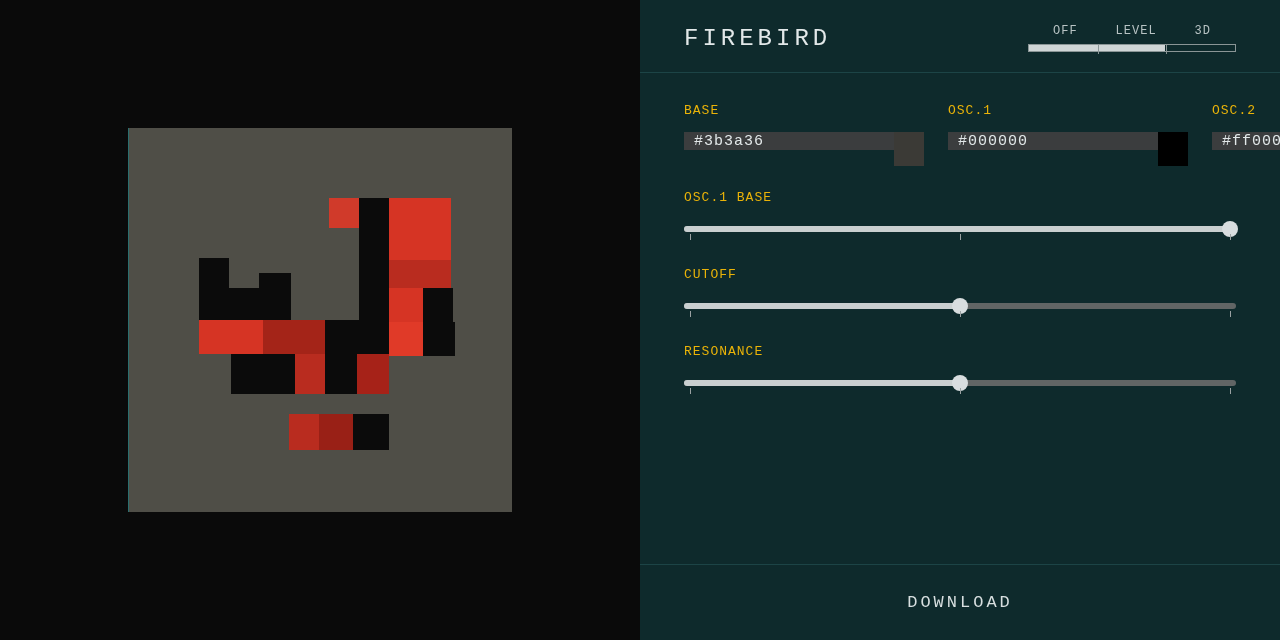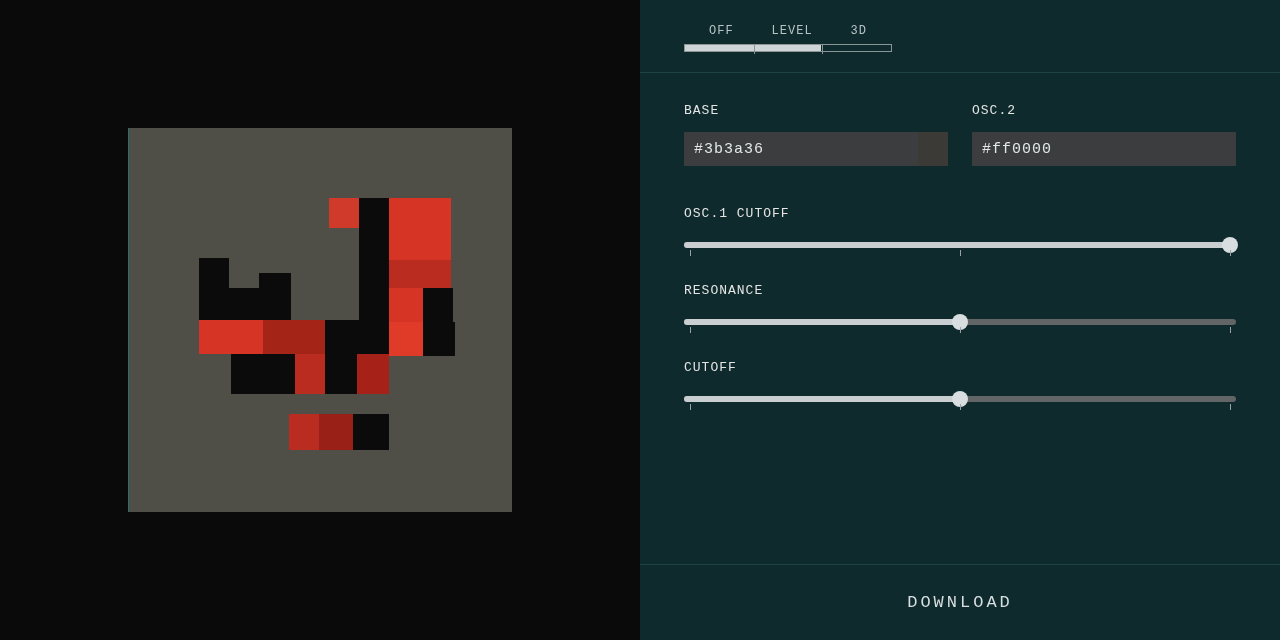--- a/index.html
+++ b/index.html
@@ -232,6 +232,7 @@
 
 <div class="right-panel">
   <div class="header">
+    <div class="title">FIREBIRD</div>
     <div class="mode-switch">
       <div class="mode-labels">
         <span>OFF</span>

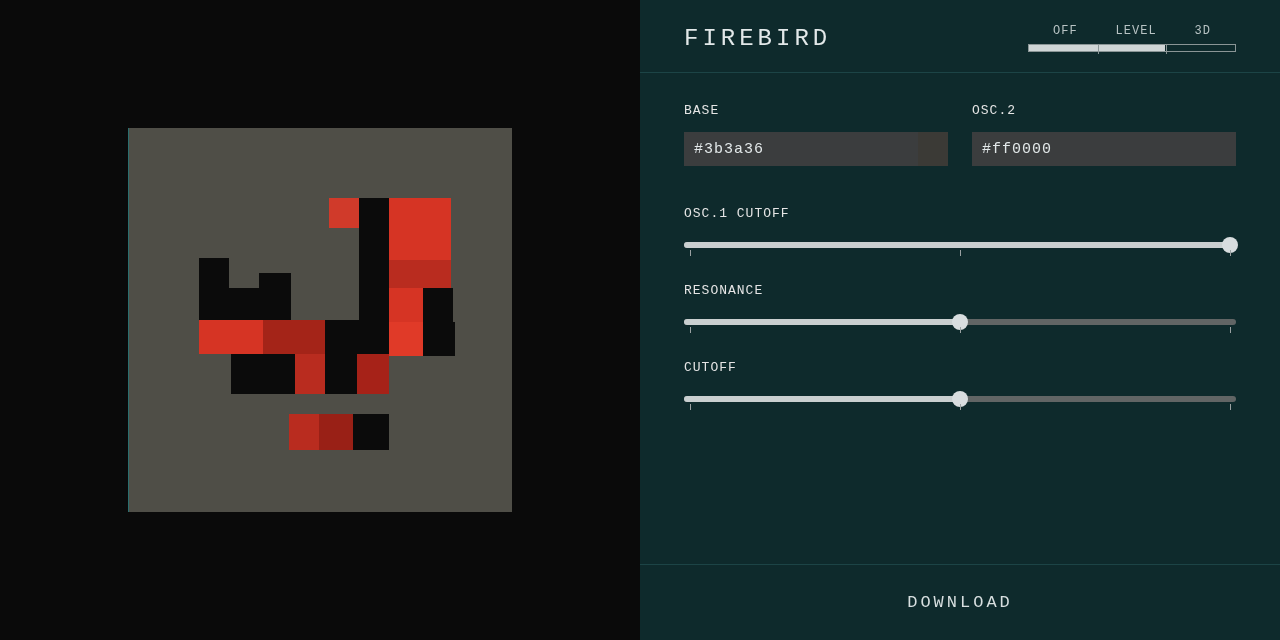--- a/index.html
+++ b/index.html
@@ -105,7 +105,7 @@
 .label {
   font-size: 13px;
   letter-spacing: 1px;
-  color: #e5e5e5;
+  color: #eab308;
   margin-bottom: 14px;
 }
 .color-input-wrap {

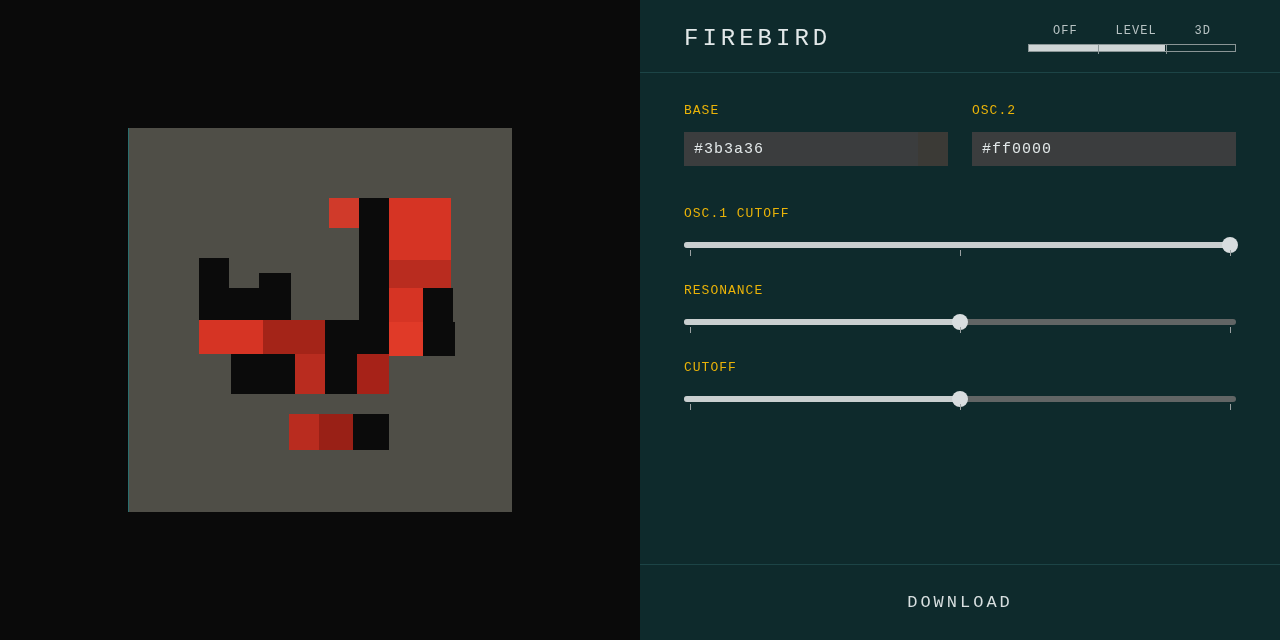--- a/index.html
+++ b/index.html
@@ -257,6 +257,13 @@
         </div>
       </div>
       <div class="color-group">
+        <div class="label">OSC.1</div>
+        <div class="color-input-wrap">
+          <input class="color-input" value="#000000" style="">
+          <div class="swatch" id="swatch-osc1" style="background: rgb(0, 0, 0);"></div>
+        </div>
+      </div>
+      <div class="color-group">
         <div class="label">OSC.2</div>
         <div class="color-input-wrap">
           <input class="color-input" value="#ff0000" style="">

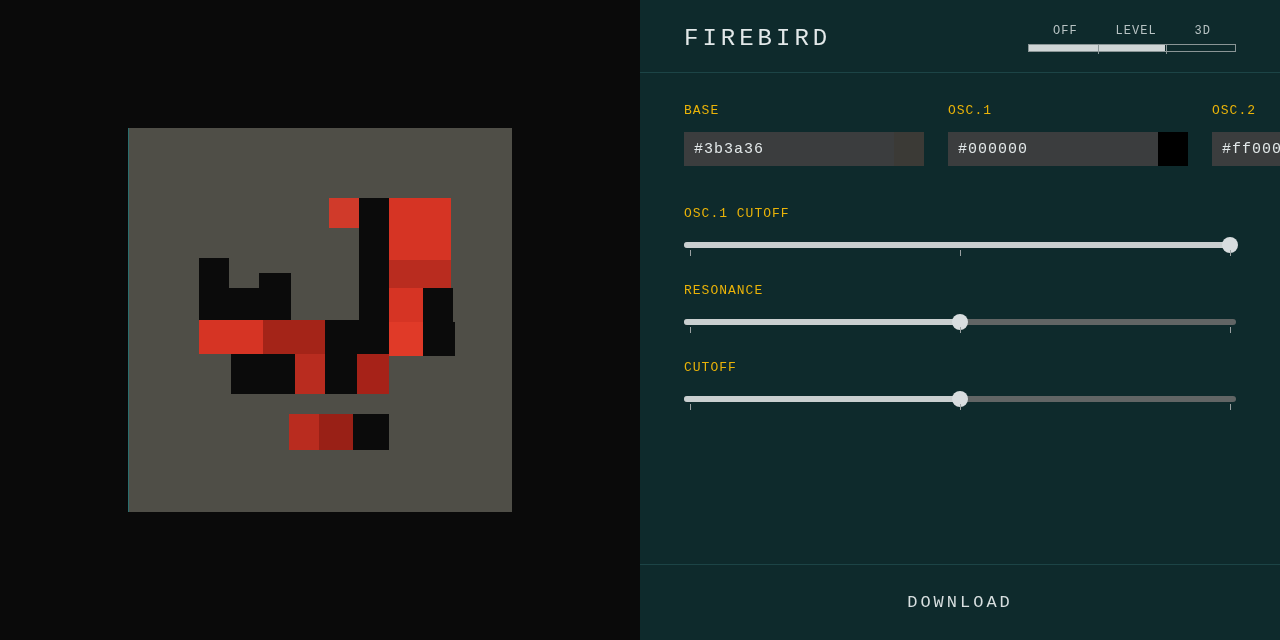--- a/index.html
+++ b/index.html
@@ -110,7 +110,7 @@
 }
 .color-input-wrap {
   display: flex;
-  height: 34px;
+  height: 18px;
   border-radius: 10px;
 }
 .color-input {

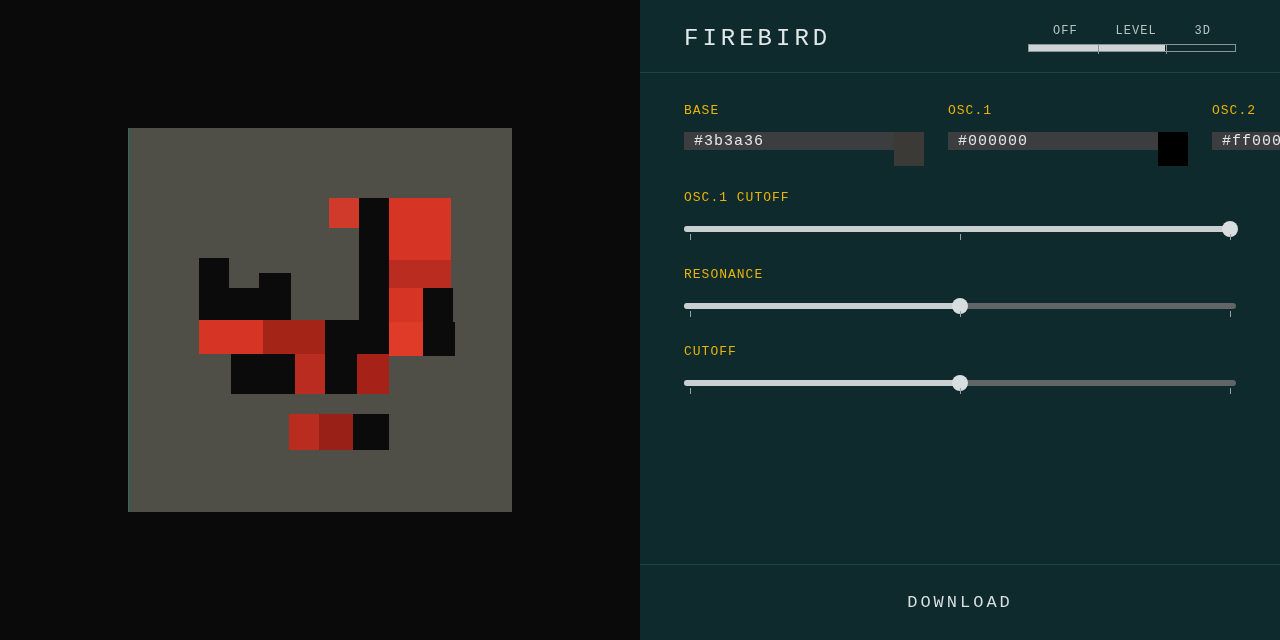--- a/index.html
+++ b/index.html
@@ -273,7 +273,7 @@
     </div>
 
     <div class="slider-group">
-      <div class="label">OSC.1 CUTOFF</div>
+      <div class="label">OSC.1 BASE</div>
       <div class="slider-wrap">
         <div class="slider-track"></div>
         <div class="slider-fill" id="fill-osc1" style="width: 99%;"></div>

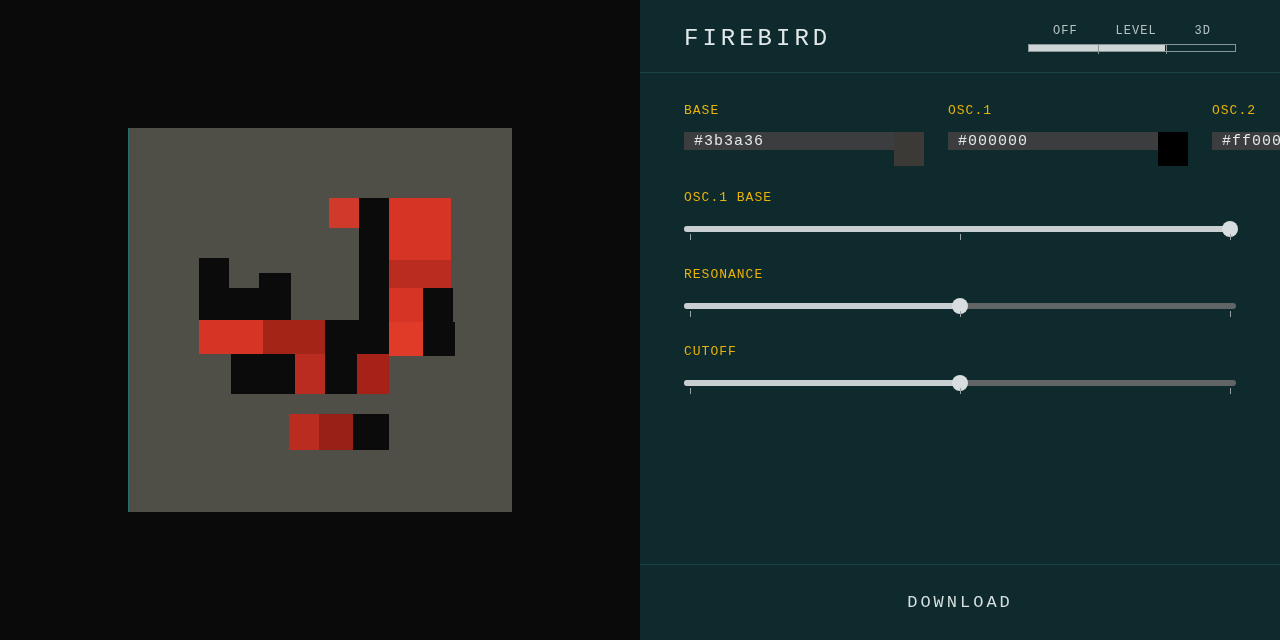--- a/index.html
+++ b/index.html
@@ -288,6 +288,20 @@
 
 
     <div class="slider-group">
+      <div class="label">CUTOFF</div>
+      <div class="slider-wrap">
+        <div class="slider-track"></div>
+        <div class="slider-fill" id="fill-cutoff" style="width: 50%;"></div>
+        <div class="slider-thumb" id="thumb-cutoff" style="left: 50%;"></div>
+        <div class="ticks">
+            <div class="tick" style="left:1%"></div>
+            <div class="tick" style="left:50%"></div>
+            <div class="tick" style="left:99%"></div>
+          </div>
+      </div>
+    </div>
+
+    <div class="slider-group">
       <div class="label">RESONANCE</div>
       <div class="slider-wrap">
         <div class="slider-track"></div>
@@ -300,20 +314,6 @@
           </div>
       </div>
     </div>
-
-    <div class="slider-group">
-      <div class="label">CUTOFF</div>
-      <div class="slider-wrap">
-        <div class="slider-track"></div>
-        <div class="slider-fill" id="fill-cutoff" style="width: 50%;"></div>
-        <div class="slider-thumb" id="thumb-cutoff" style="left: 50%;"></div>
-        <div class="ticks">
-            <div class="tick" style="left:1%"></div>
-            <div class="tick" style="left:50%"></div>
-            <div class="tick" style="left:99%"></div>
-          </div>
-      </div>
-    </div>
   </div>
 
   <div class="footer">

